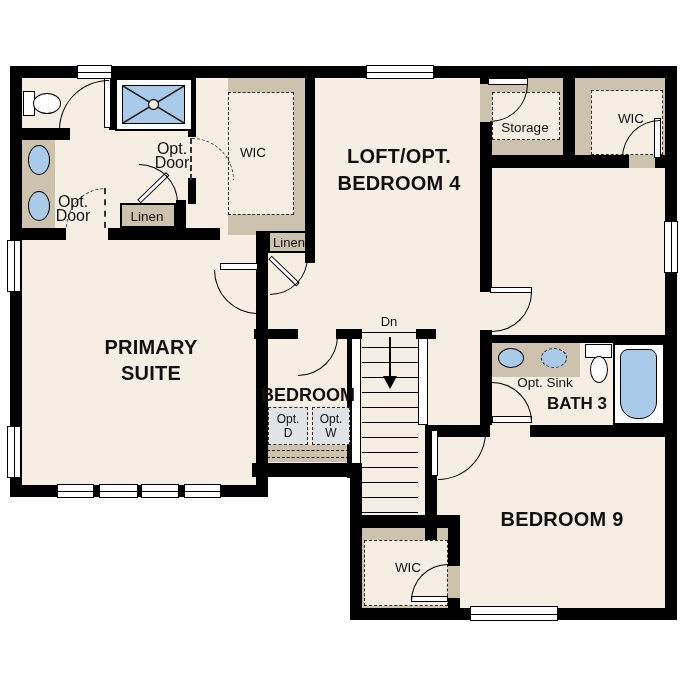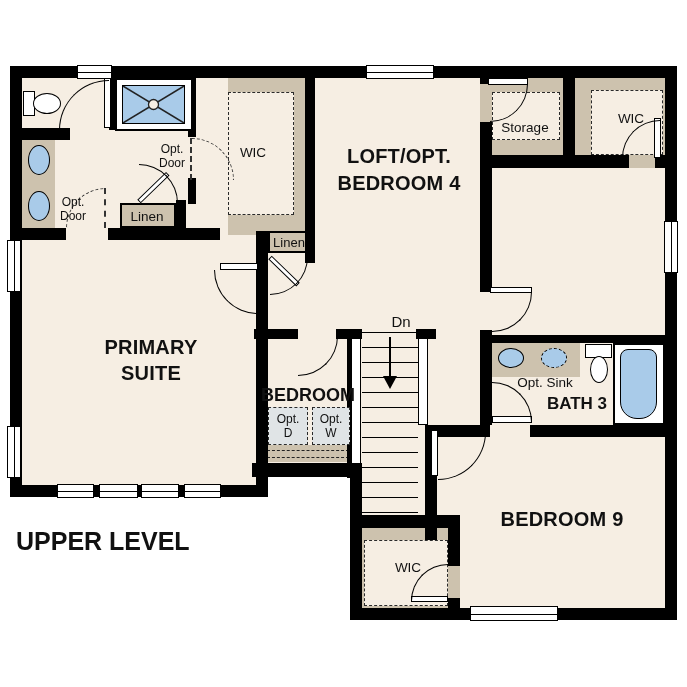--- a/index.html
+++ b/index.html
@@ -20,7 +20,7 @@
   .label.wrap{white-space:normal;}
   .room-name{font-weight:bold;font-size:20px;line-height:26px;letter-spacing:.2px;}
   .small-name{font-size:13.5px;}
-  .tiny{font-size:12px;line-height:14px;}
+  .tiny{font-size:16px;line-height:14px;}
   .fixture{position:absolute;box-sizing:border-box;}
   .sink{position:absolute;background:#a9cbe9;border:1.5px solid #000;border-radius:50%;box-sizing:border-box;}
   .stairs-treads{position:absolute;background-color:#f6eee3;

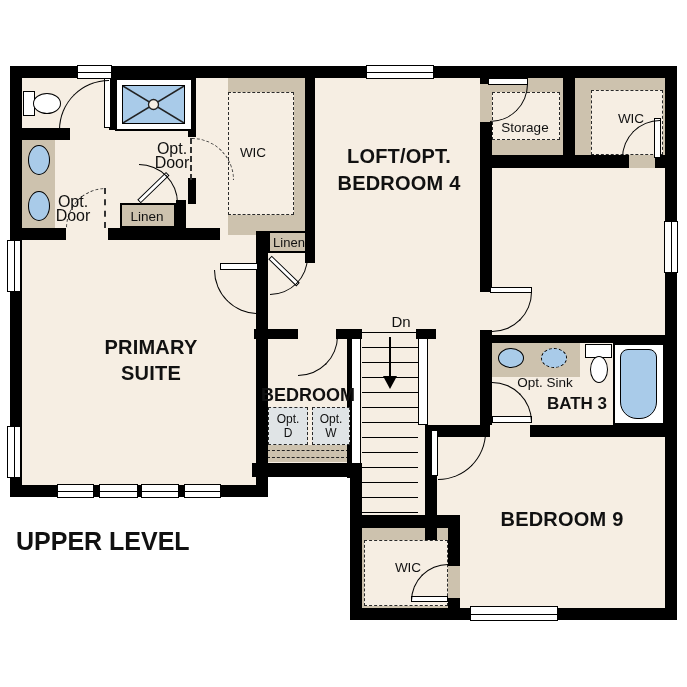--- a/index.html
+++ b/index.html
@@ -201,7 +201,7 @@
   <div class="label small-name" style="left:525px;top:127px;">Storage</div>
   <div class="label small-name" style="left:631px;top:118px;">WIC</div>
   <div class="label wrap room-name" style="left:151px;top:360px;width:130px;">PRIMARY SUITE</div>
-  <div class="label" style="left:389px;top:321px;font-size:15px;margin-left:12px;">Dn</div>
+  <div class="label" style="left:389px;top:321px;font-size:13px;">Dn</div>
   <div class="label" style="left:308px;top:395px;font-weight:bold;font-size:18px;">BEDROOM</div>
   <div class="label" style="left:545px;top:382px;font-size:13.5px;">Opt. Sink</div>
   <div class="label" style="left:577px;top:404px;font-weight:bold;font-size:17px;">BATH 3</div>

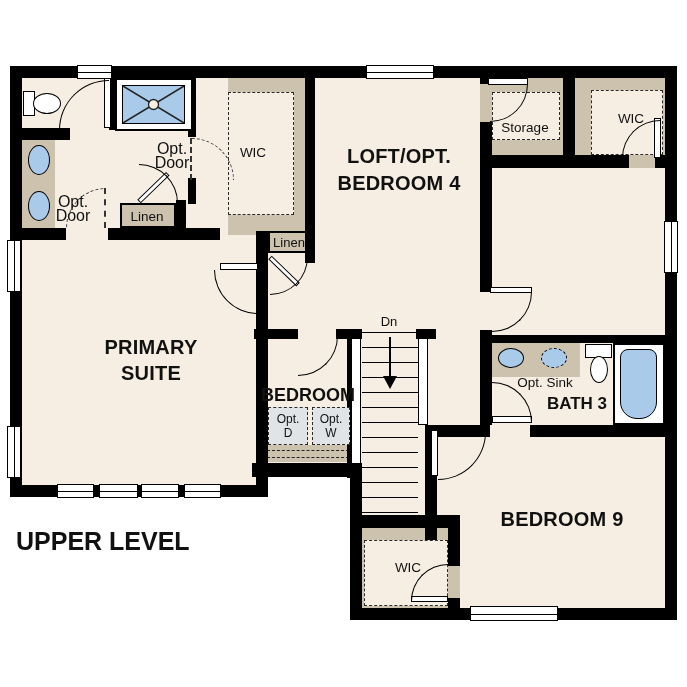--- a/index.html
+++ b/index.html
@@ -207,7 +207,6 @@
   <div class="label" style="left:577px;top:404px;font-weight:bold;font-size:17px;">BATH 3</div>
   <div class="label room-name" style="left:562px;top:519px;">BEDROOM 9</div>
   <div class="label small-name" style="left:408px;top:567px;">WIC</div>
-  <div class="label" style="left:16px;top:527px;transform:none;font-weight:bold;font-size:25px;text-align:left;">UPPER LEVEL</div>
 
 </div>
 

